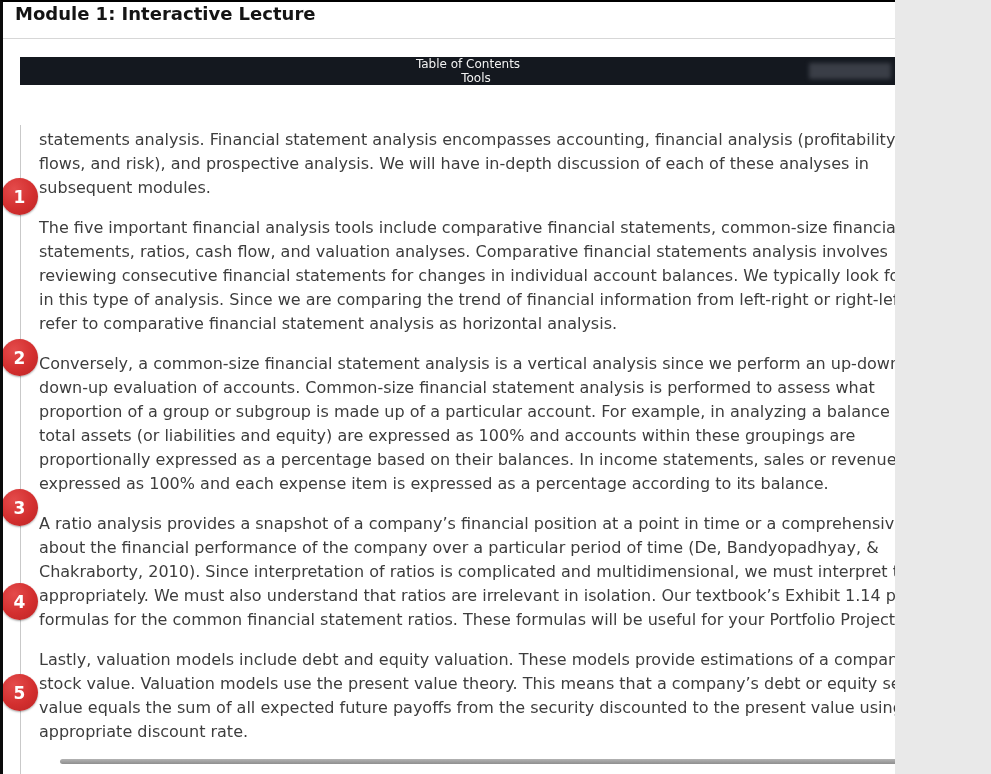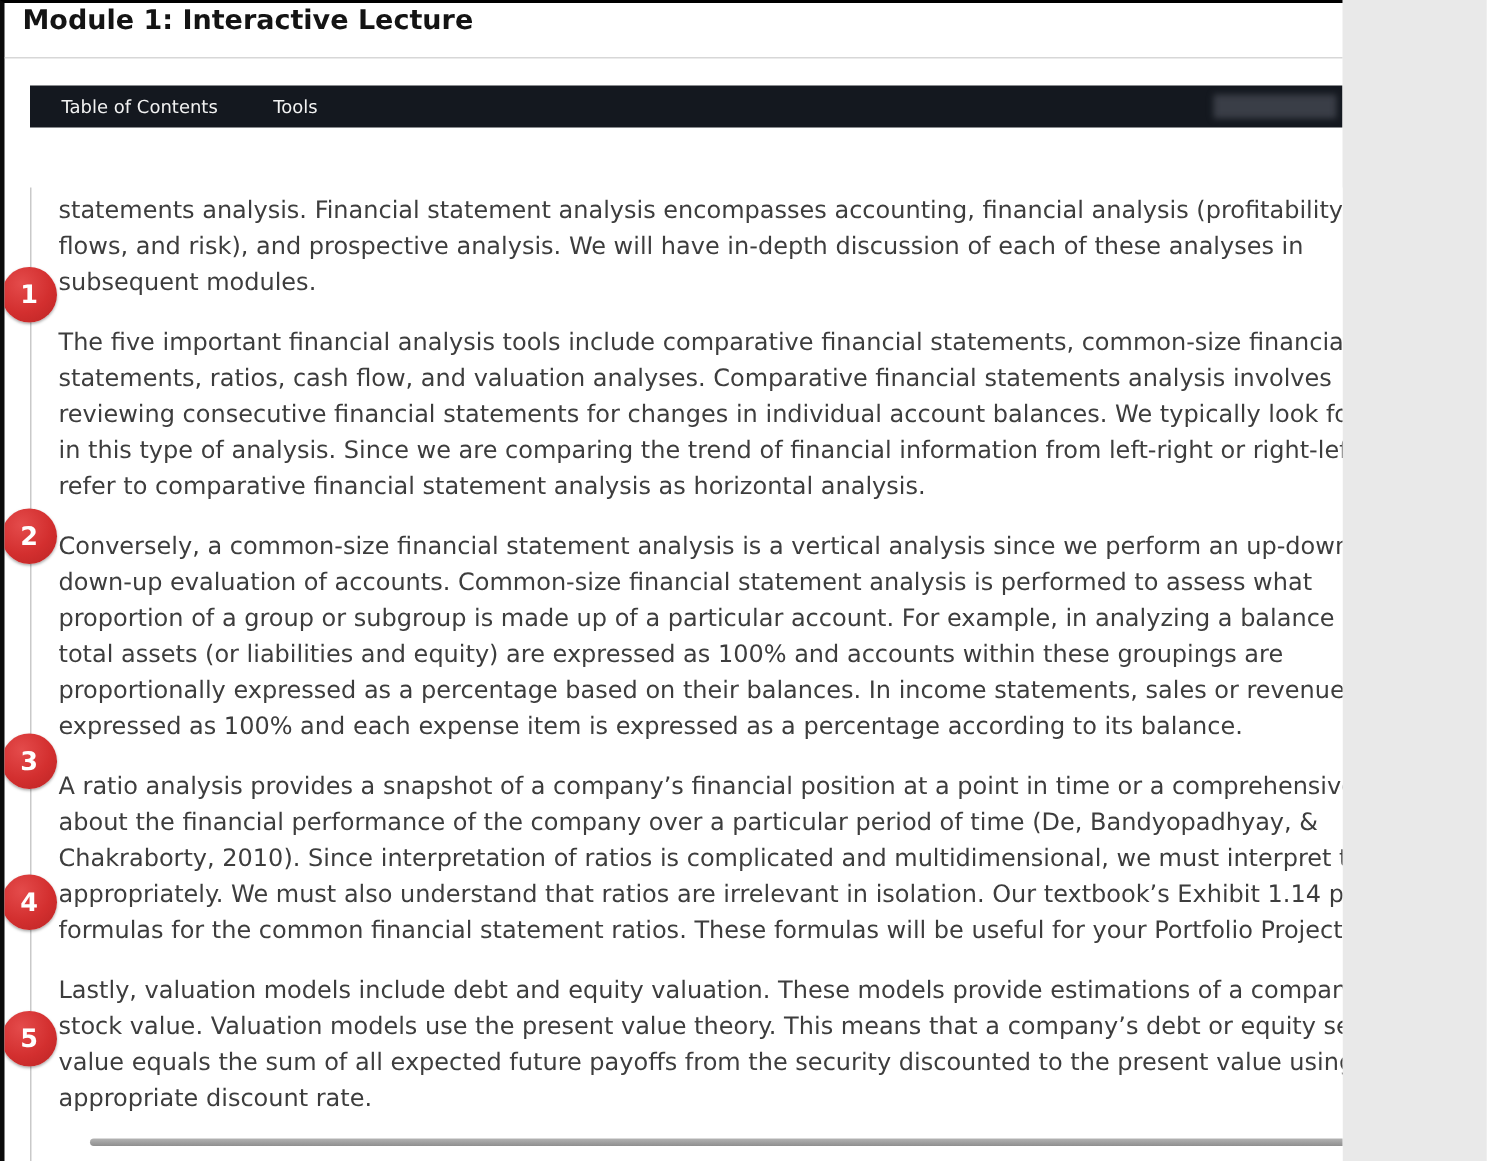--- a/index.html
+++ b/index.html
@@ -27,7 +27,7 @@
   
   .toolbar{
     position:absolute; left:17px; top:55px; right:0; height:28px;
-    background:#14181f; color:#f2f2f2; display:flex; align-items:center;
+    background:#14181f; color:#f2f2f2; display:flex; align-items:center;flex-direction:column;
   }
   .toolbar .tb-item{
     font-size:12px; color:#f2f2f2; margin-left:21px; cursor:pointer; white-space:nowrap;

